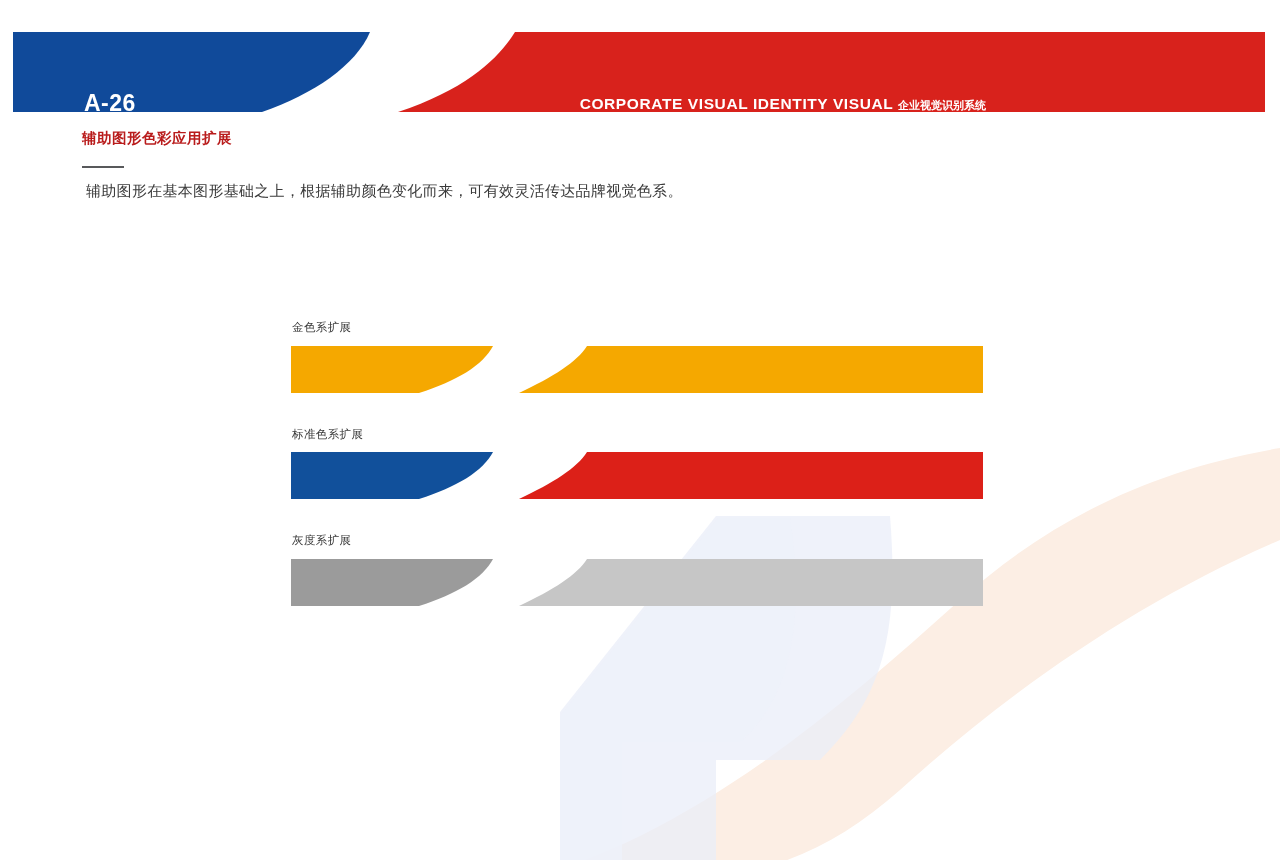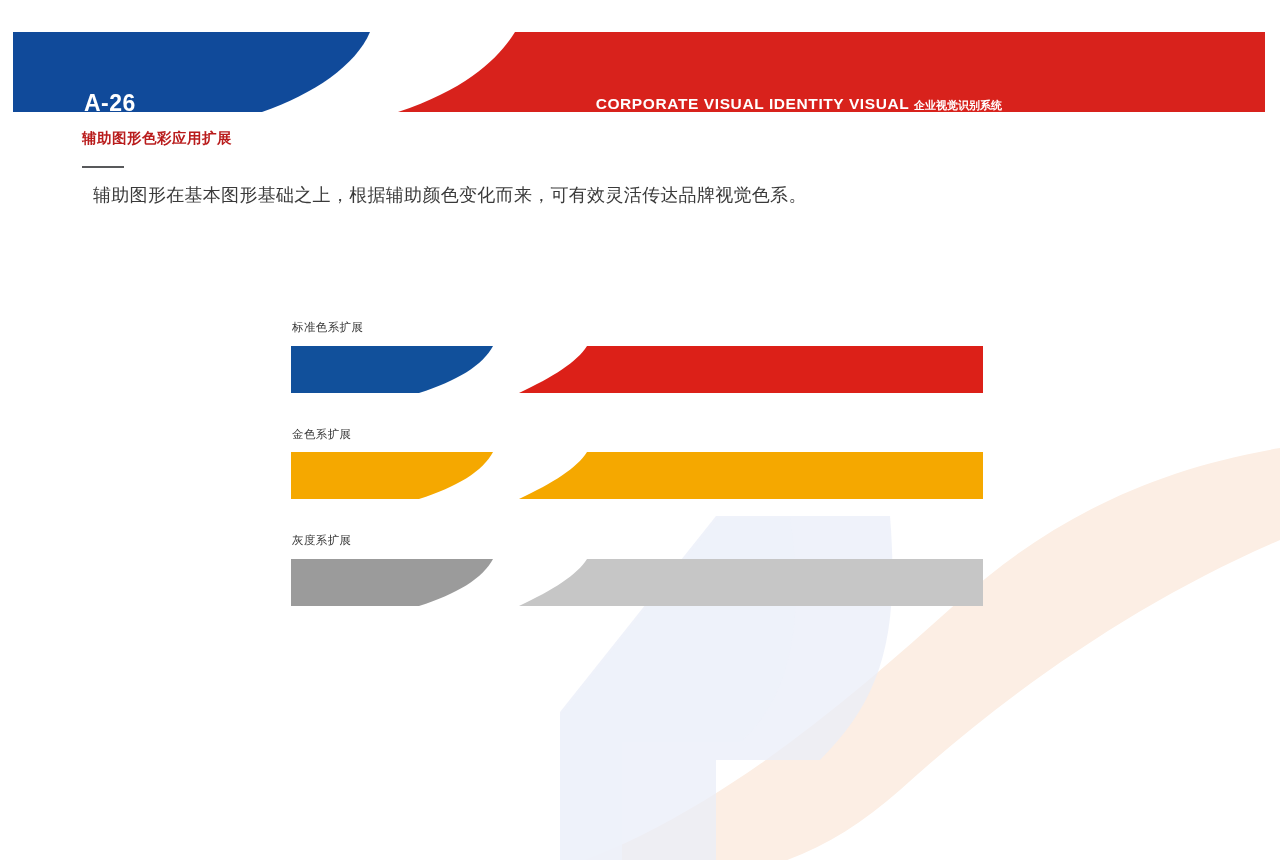--- a/index.html
+++ b/index.html
@@ -42,7 +42,6 @@
     width: 1044px;
     height: 80px;
     z-index: 2;
-    padding-left: 16px;
   }
   .header-svg {
     position: absolute;

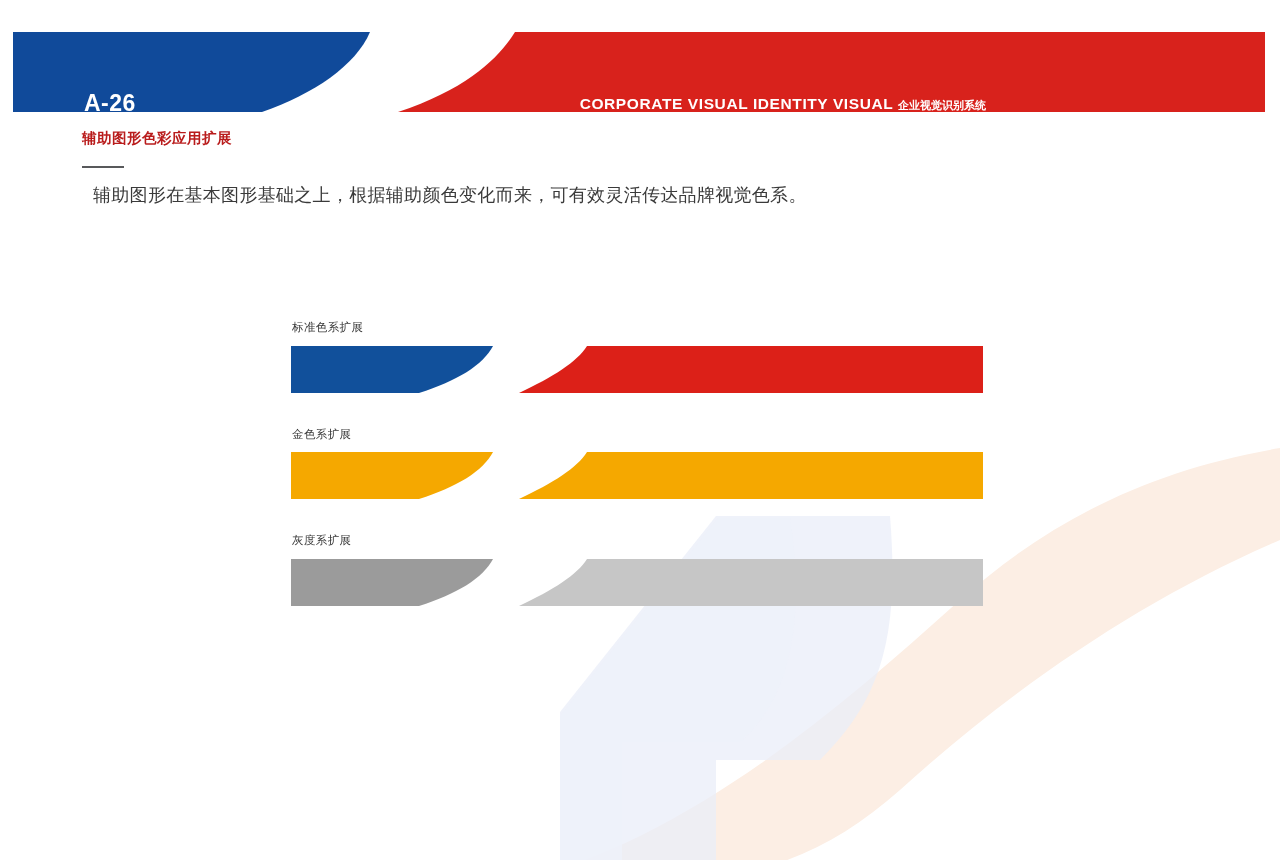--- a/index.html
+++ b/index.html
@@ -97,12 +97,13 @@
     margin: 18px 0 14px 0;
   }
   .section-desc {
-    font-size: 18px;
+    font-size: 15px;
     color: #3a3a3a;
     letter-spacing: 0.3px;
     line-height: 1.5;
-    margin: 11px;
+    margin: 4px;
     white-space: nowrap;
+    font-family: Liberation Mono, monospace;
   }
 
   

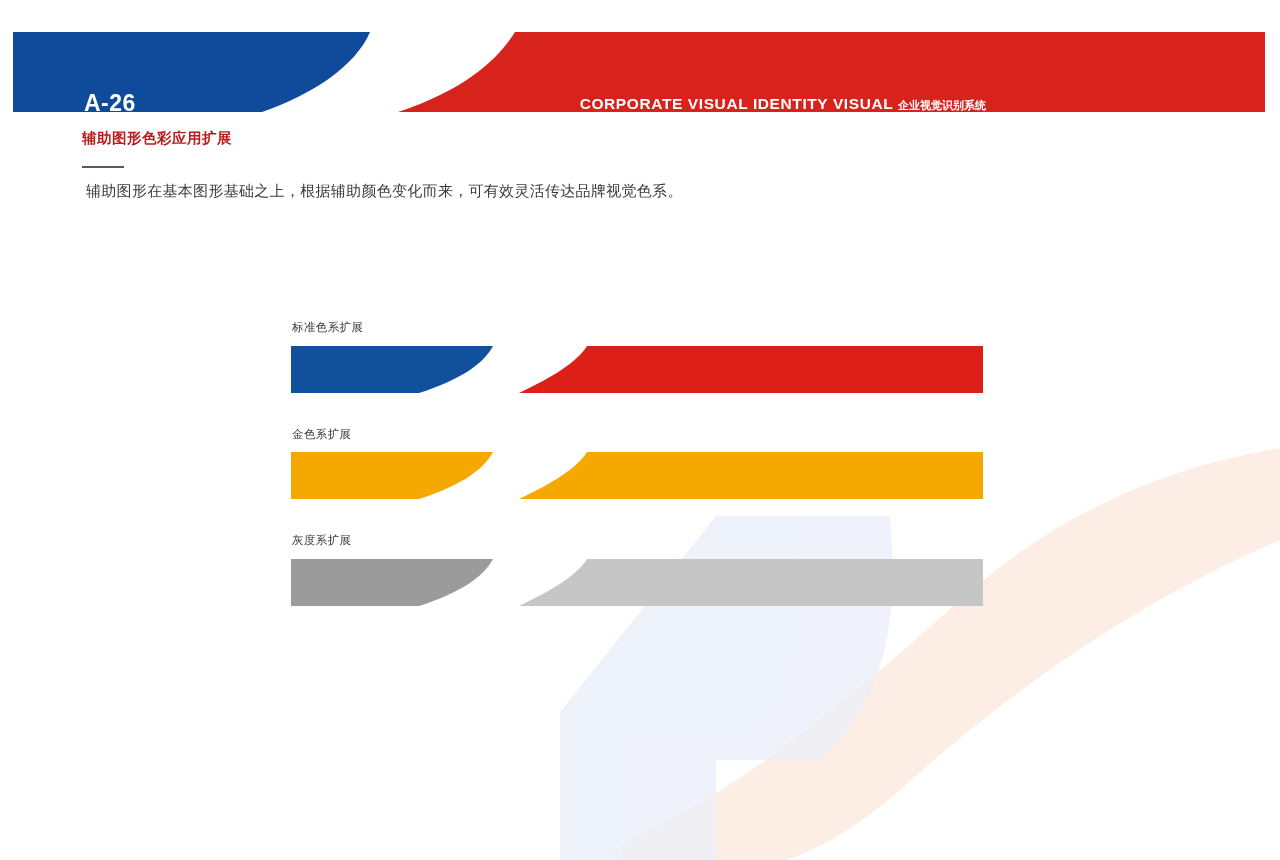--- a/index.html
+++ b/index.html
@@ -168,20 +168,20 @@
   <div class="swatches">
 
     <div class="swatch-group">
+      <div class="swatch-label">金色系扩展</div>
+      <svg class="swatch-bar" viewBox="0 0 692 47" preserveAspectRatio="none" aria-hidden="true">
+        <path d="M692 0 L692 47 L228 47 C262 31 286 16 296 0 Z" fill="#f5a800"></path>
+        <path d="M196 0 L226 0 C214 18 190 34 152 47 L120 47 C164 33 188 18 196 0 Z" fill="#ffffff"></path>
+        <path d="M0 0 L202 0 C192 19 166 35 128 47 L0 47 Z" fill="#f5a800"></path>
+      </svg>
+    </div>
+
+    <div class="swatch-group">
       <div class="swatch-label">标准色系扩展</div>
       <svg class="swatch-bar" viewBox="0 0 692 47" preserveAspectRatio="none" aria-hidden="true">
         <path d="M692 0 L692 47 L228 47 C262 31 286 16 296 0 Z" fill="#dc2018"></path>
         <path d="M196 0 L226 0 C214 18 190 34 152 47 L120 47 C164 33 188 18 196 0 Z" fill="#ffffff"></path>
         <path d="M0 0 L202 0 C192 19 166 35 128 47 L0 47 Z" fill="#11509b"></path>
-      </svg>
-    </div>
-
-    <div class="swatch-group">
-      <div class="swatch-label">金色系扩展</div>
-      <svg class="swatch-bar" viewBox="0 0 692 47" preserveAspectRatio="none" aria-hidden="true">
-        <path d="M692 0 L692 47 L228 47 C262 31 286 16 296 0 Z" fill="#f5a800"></path>
-        <path d="M196 0 L226 0 C214 18 190 34 152 47 L120 47 C164 33 188 18 196 0 Z" fill="#ffffff"></path>
-        <path d="M0 0 L202 0 C192 19 166 35 128 47 L0 47 Z" fill="#f5a800"></path>
       </svg>
     </div>
 

